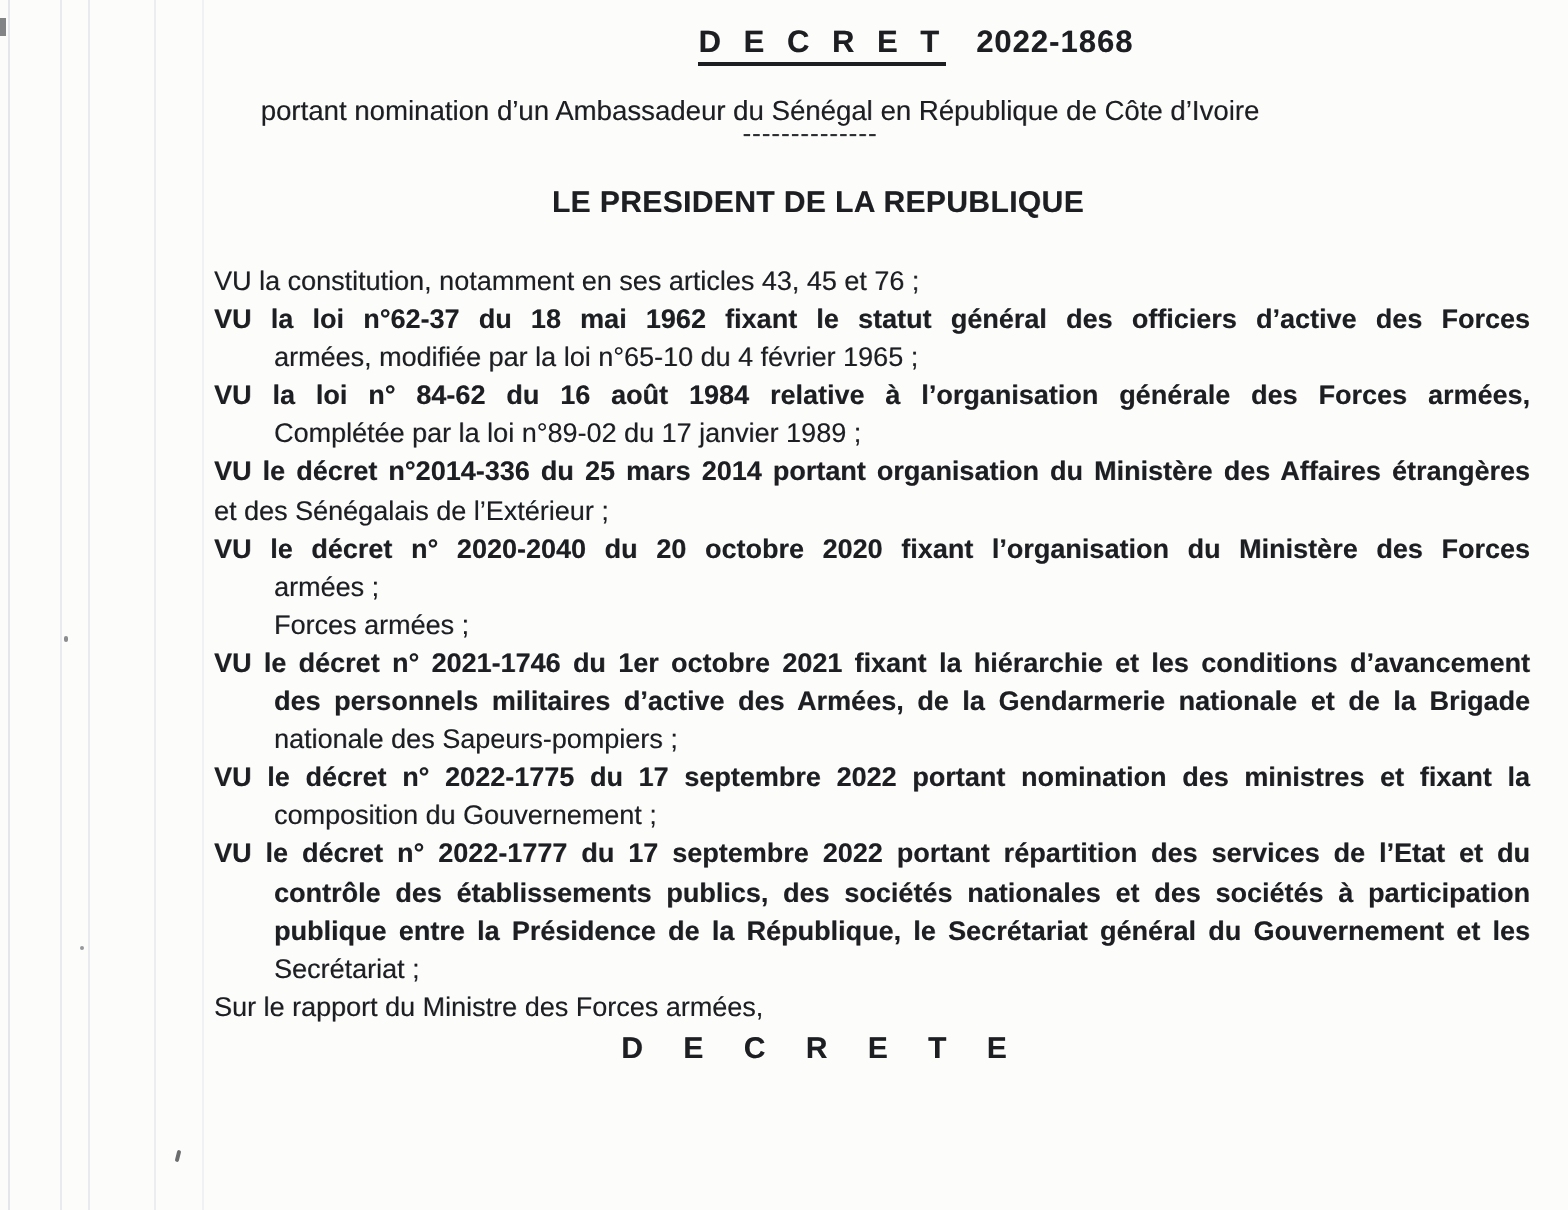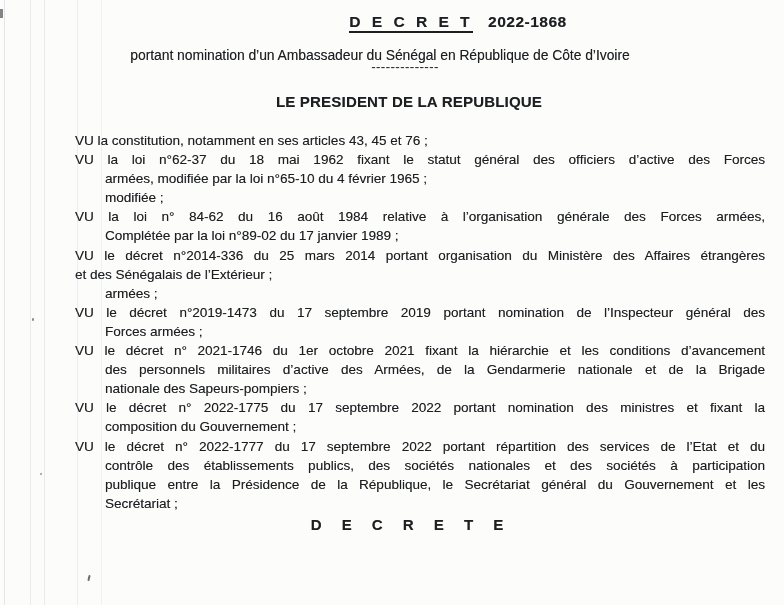--- a/index.html
+++ b/index.html
@@ -35,7 +35,7 @@
   .president{margin-top:19px;text-align:center;transform:translateX(17px);
              font-size:15px;font-weight:bold;letter-spacing:0.2px;}
   .doc-body{margin-top:21px;margin-left:75px;width:690px;font-size:13.5px;}
-  .line{line-height:19.1px;text-align:left;}
+  .line{line-height:19.1px;text-align:left;margin-left:32px;}
   .line.ind{padding-left:30px;}
   .line.st{text-align:justify;text-align-last:justify;}
   .decrete{margin-top:3px;text-align:center;transform:translateX(19px);

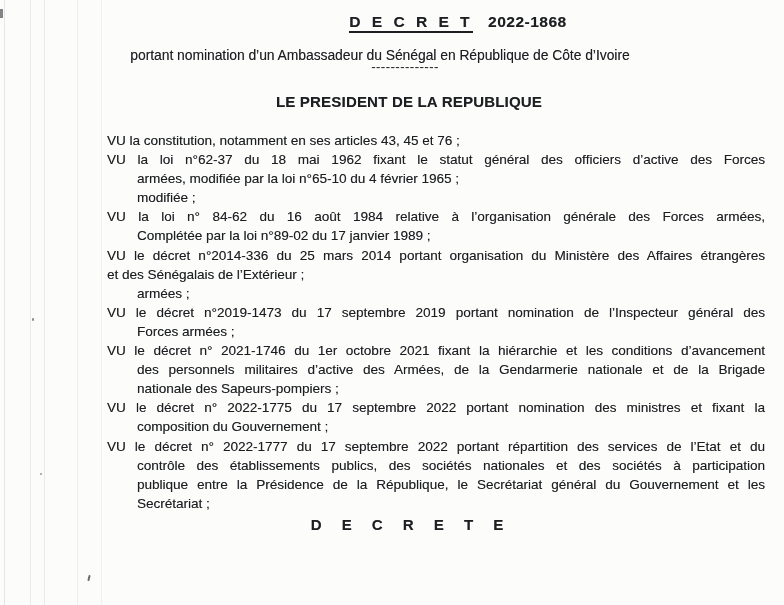--- a/index.html
+++ b/index.html
@@ -37,7 +37,7 @@
   .doc-body{margin-top:21px;margin-left:75px;width:690px;font-size:13.5px;}
   .line{line-height:19.1px;text-align:left;margin-left:32px;}
   .line.ind{padding-left:30px;}
-  .line.st{text-align:justify;text-align-last:justify;}
+  .line.st{text-align:justify;text-align-last:justify;font-weight:bold;}
   .decrete{margin-top:3px;text-align:center;transform:translateX(19px);
            font-size:15px;font-weight:bold;letter-spacing:8px;}
 </style>

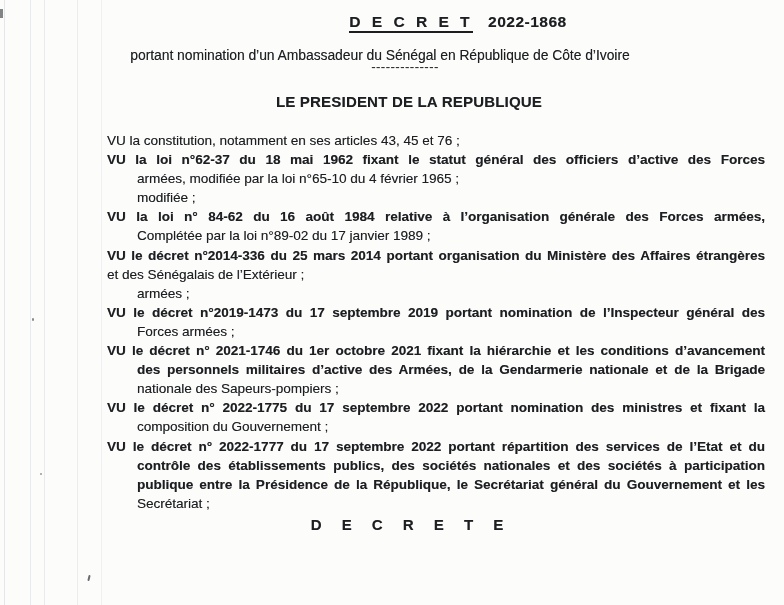--- a/index.html
+++ b/index.html
@@ -68,7 +68,6 @@
       <div class="line">VU la constitution, notamment en ses articles 43, 45 et 76 ;</div>
       <div class="line st">VU la loi n°62-37 du 18 mai 1962 fixant le statut général des officiers d’active des Forces</div>
       <div class="line ind">armées, modifiée par la loi n°65-10 du 4 février 1965 ;</div>
-      <div class="line ind">modifiée ;</div>
       <div class="line st">VU la loi n° 84-62 du 16 août 1984 relative à l’organisation générale des Forces armées,</div>
       <div class="line ind">Complétée par la loi n°89-02 du 17 janvier 1989 ;</div>
       <div class="line st">VU le décret n°2014-336 du 25 mars 2014 portant organisation du Ministère des Affaires étrangères</div>

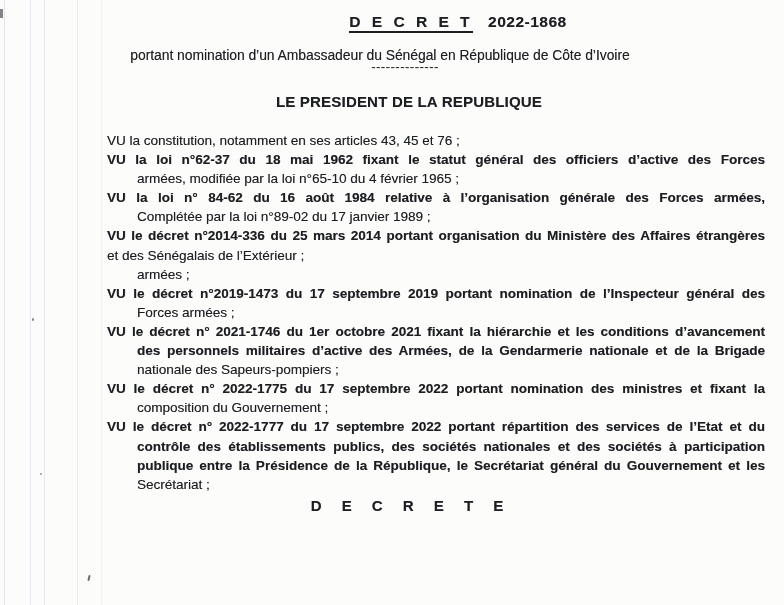--- a/index.html
+++ b/index.html
@@ -72,6 +72,7 @@
       <div class="line ind">Complétée par la loi n°89-02 du 17 janvier 1989 ;</div>
       <div class="line st">VU le décret n°2014-336 du 25 mars 2014 portant organisation du Ministère des Affaires étrangères</div>
       <div class="line">et des Sénégalais de l’Extérieur ;</div>
+      <div class="line st">VU le décret n° 2020-2040 du 20 octobre 2020 fixant l’organisation du Ministère des Forces</div>
       <div class="line ind">armées ;</div>
       <div class="line st">VU le décret n°2019-1473 du 17 septembre 2019 portant nomination de l’Inspecteur général des</div>
       <div class="line ind">Forces armées ;</div>

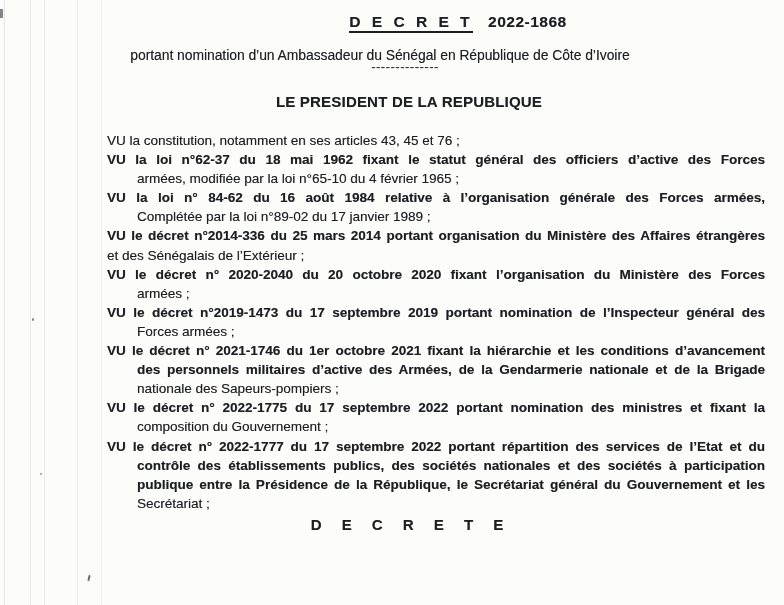--- a/index.html
+++ b/index.html
@@ -74,7 +74,6 @@
       <div class="line">et des Sénégalais de l’Extérieur ;</div>
       <div class="line st">VU le décret n° 2020-2040 du 20 octobre 2020 fixant l’organisation du Ministère des Forces</div>
       <div class="line ind">armées ;</div>
-      <div class="line st">VU le décret n°2019-1473 du 17 septembre 2019 portant nomination de l’Inspecteur général des</div>
       <div class="line ind">Forces armées ;</div>
       <div class="line st">VU le décret n° 2021-1746 du 1er octobre 2021 fixant la hiérarchie et les conditions d’avancement</div>
       <div class="line ind st">des personnels militaires d’active des Armées, de la Gendarmerie nationale et de la Brigade</div>

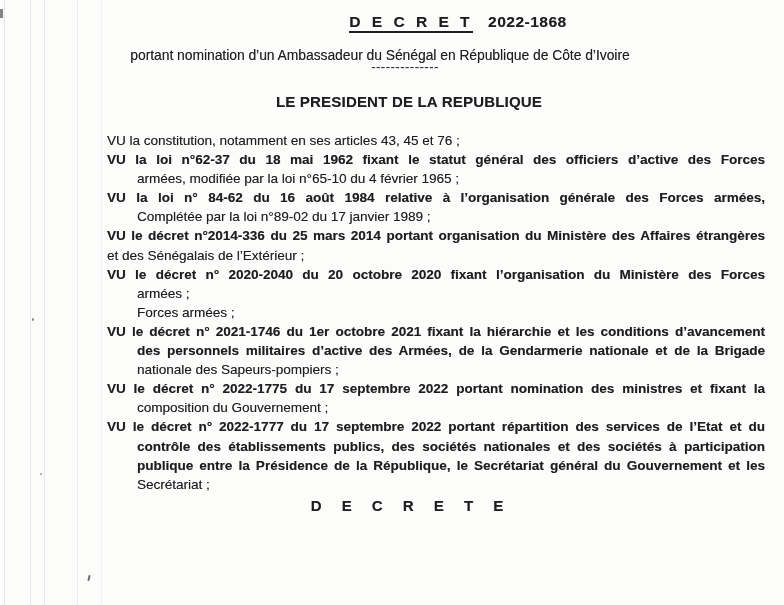--- a/index.html
+++ b/index.html
@@ -84,6 +84,7 @@
       <div class="line ind st">contrôle des établissements publics, des sociétés nationales et des sociétés à participation</div>
       <div class="line ind st">publique entre la Présidence de la République, le Secrétariat général du Gouvernement et les</div>
       <div class="line ind">Secrétariat ;</div>
+      <div class="line">Sur le rapport du Ministre des Forces armées,</div>
     </div>
 
   <div class="decrete">D E C R E T E</div>

